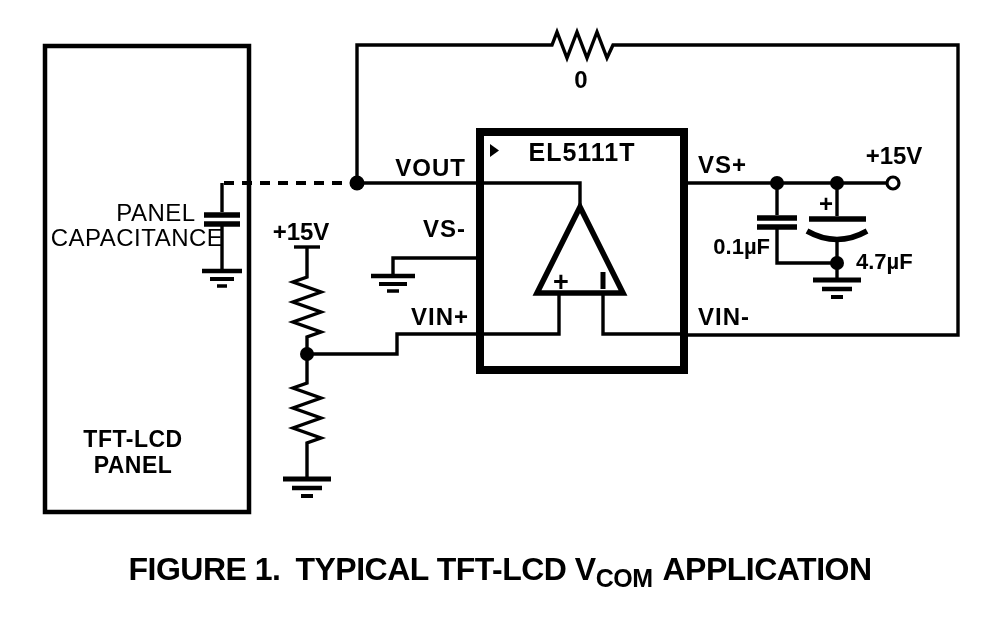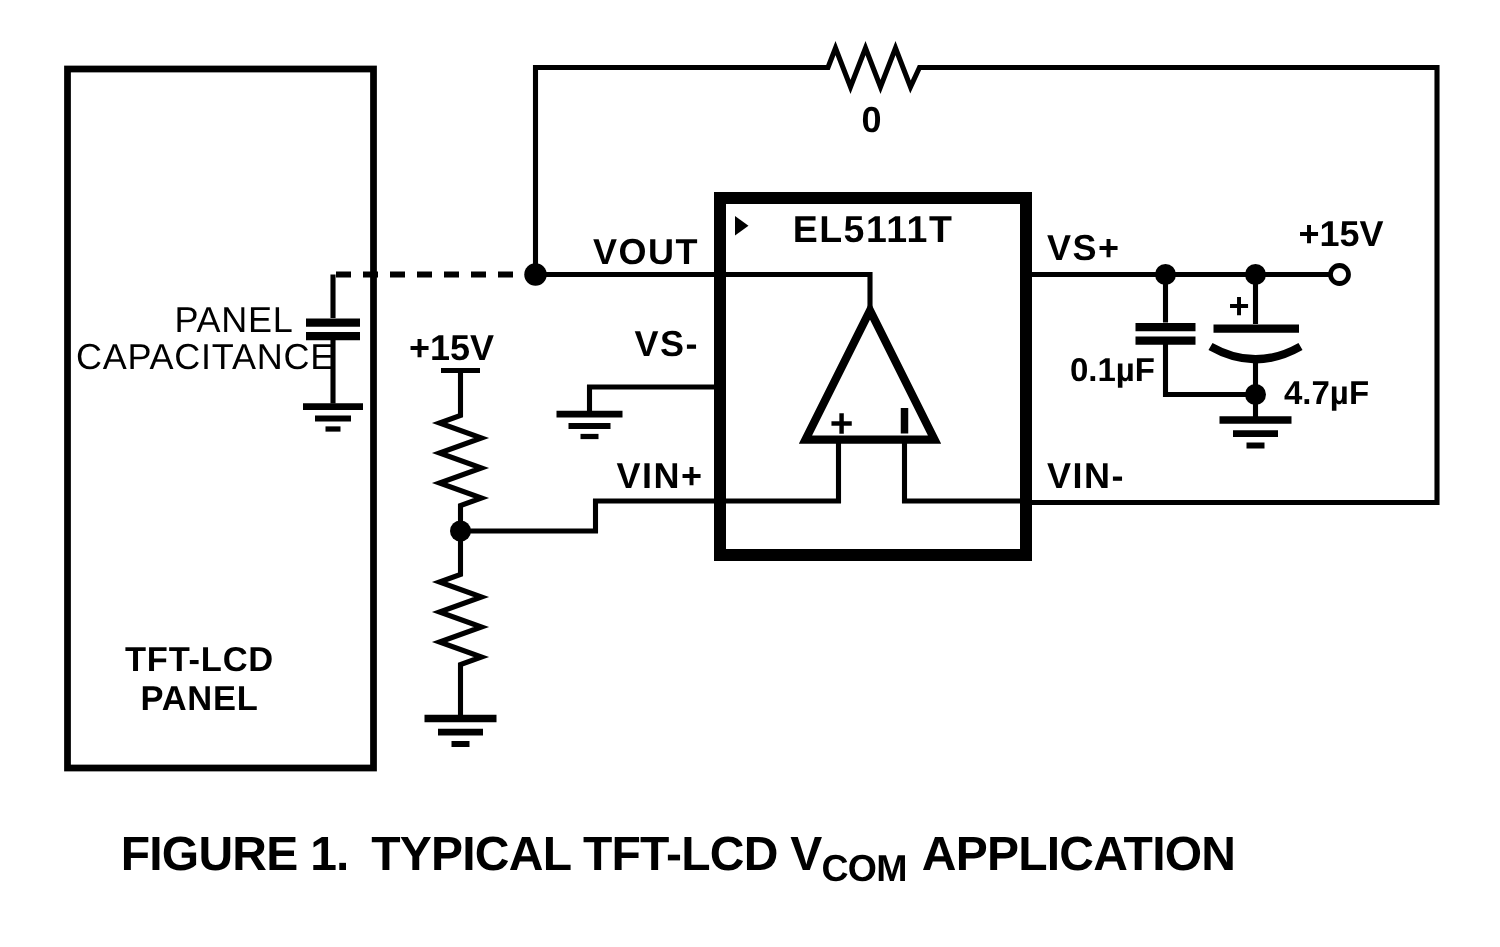--- a/index.html
+++ b/index.html
@@ -21,7 +21,7 @@
   .lbl-reg{font-family:"Liberation Sans",sans-serif;font-weight:normal;fill:#000;}
   #caption{
     position:absolute;left:0;top:551px;width:904px;text-align:center;
-    font-weight:bold;font-size:32px;letter-spacing:-0.5px;white-space:nowrap;
+    font-weight:bold;font-size:32px;letter-spacing:-0.5px;white-space:nowrap;padding-left:48px;
   }
   #caption .fig-label{margin-right:15px;}
   #caption .cap-sub{font-size:25px;position:relative;top:7px;letter-spacing:-0.5px;}

